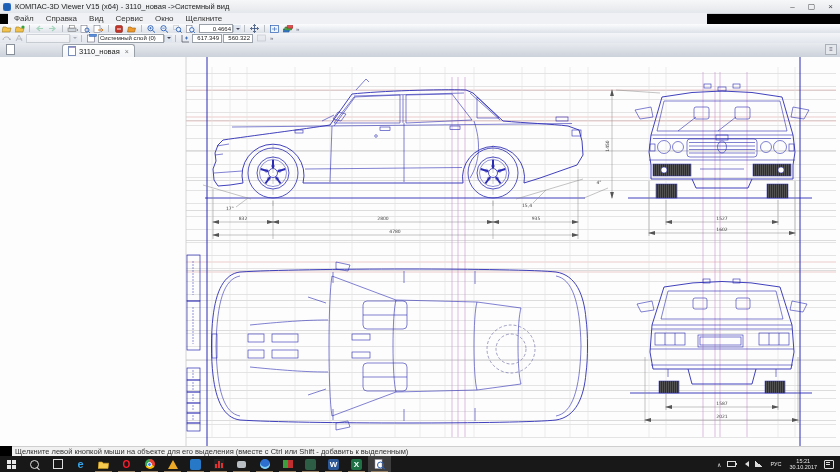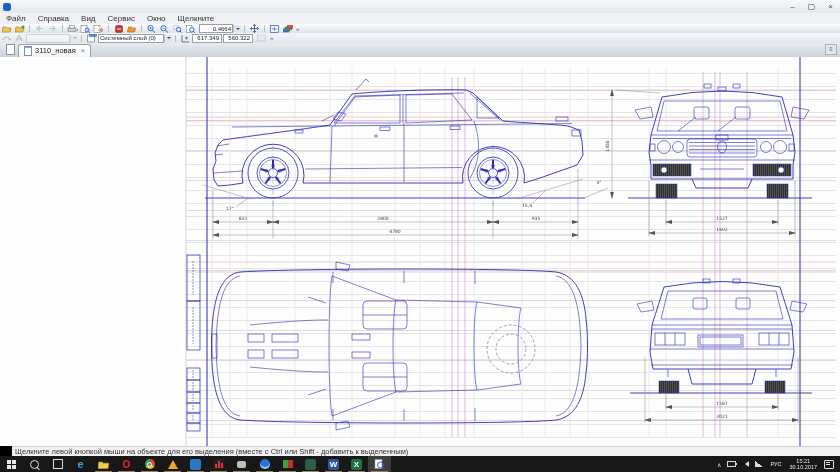--- a/index.html
+++ b/index.html
@@ -100,6 +100,7 @@
 
 <div class="abs titlebar">
   <div class="appicon"></div>
+  <span>КОМПАС-3D Viewer V15 (x64) - 3110_новая -&gt;Системный вид</span>
   <div class="wbtns">
     <div class="wbtn">–</div>
     <div class="wbtn">▢</div>

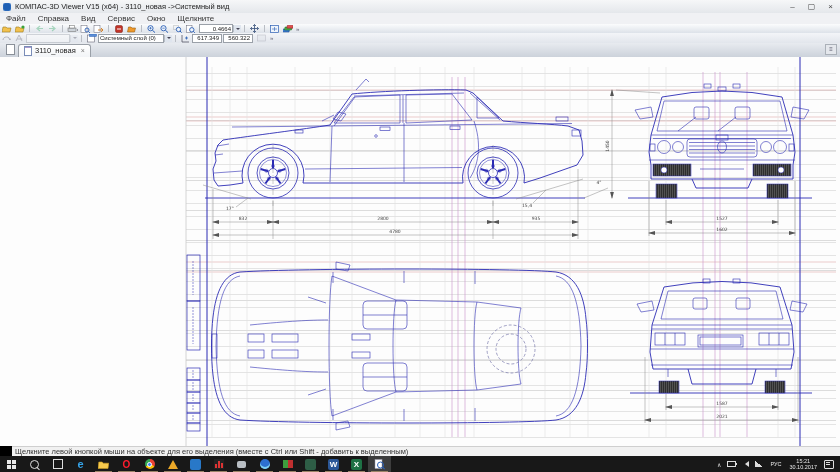--- a/index.html
+++ b/index.html
@@ -14,7 +14,7 @@
            box-shadow:inset 0 0 1px #9cc2ef;}
   .wbtns{margin-left:auto;display:flex;align-items:center;height:100%;}
   .wbtn{width:19px;text-align:center;font-size:8px;color:#444;line-height:13px;}
-  .menubar{left:0;top:13px;width:840px;height:11px;background:#f0f1f4;border-bottom:1px solid #0369a1;
+  .menubar{left:8px;top:13px;width:699px;height:11px;background:#f0f1f4;border-bottom:1px solid #0369a1;
            display:flex;align-items:center;font-size:8px;color:#333;}
   .menuitem{padding:0 6px;line-height:11px;}
 

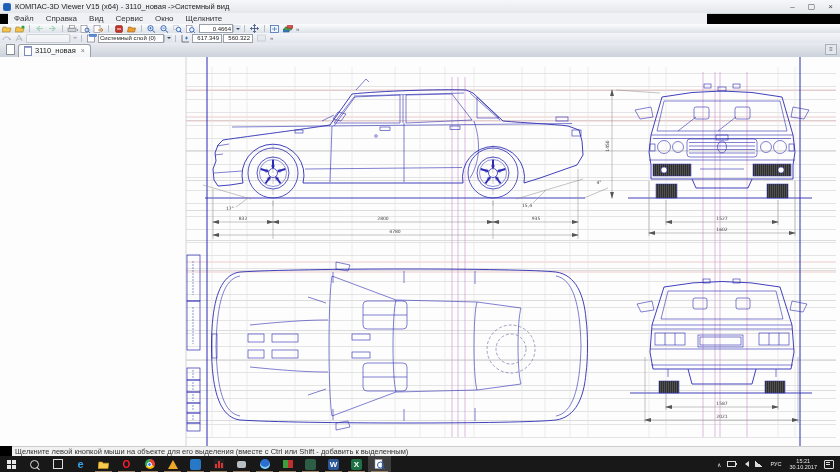--- a/index.html
+++ b/index.html
@@ -36,7 +36,7 @@
   .ovf{font-size:6px;color:#667;margin:0 2px;}
 
   .tabbar{left:0;top:43px;width:840px;height:14px;background:linear-gradient(#e8ebf0,#ccd2db);
-          border-bottom:1px solid #aeb4bd;display:flex;align-items:center;}
+          border-bottom:1px solid #aeb4bd;display:flex;align-items:flex-end;gap:44px;}
   .syspage{width:7px;height:9px;background:#fff;border:1px solid #8a9099;margin:0 3px 2px 6px;}
   .tab{height:12px;background:linear-gradient(#ffffff,#f2f4f7);border:1px solid #9aa0a8;border-bottom:none;
        border-radius:3px 3px 0 0;display:flex;align-items:center;padding:0 5px;font-size:7.5px;color:#222;}

